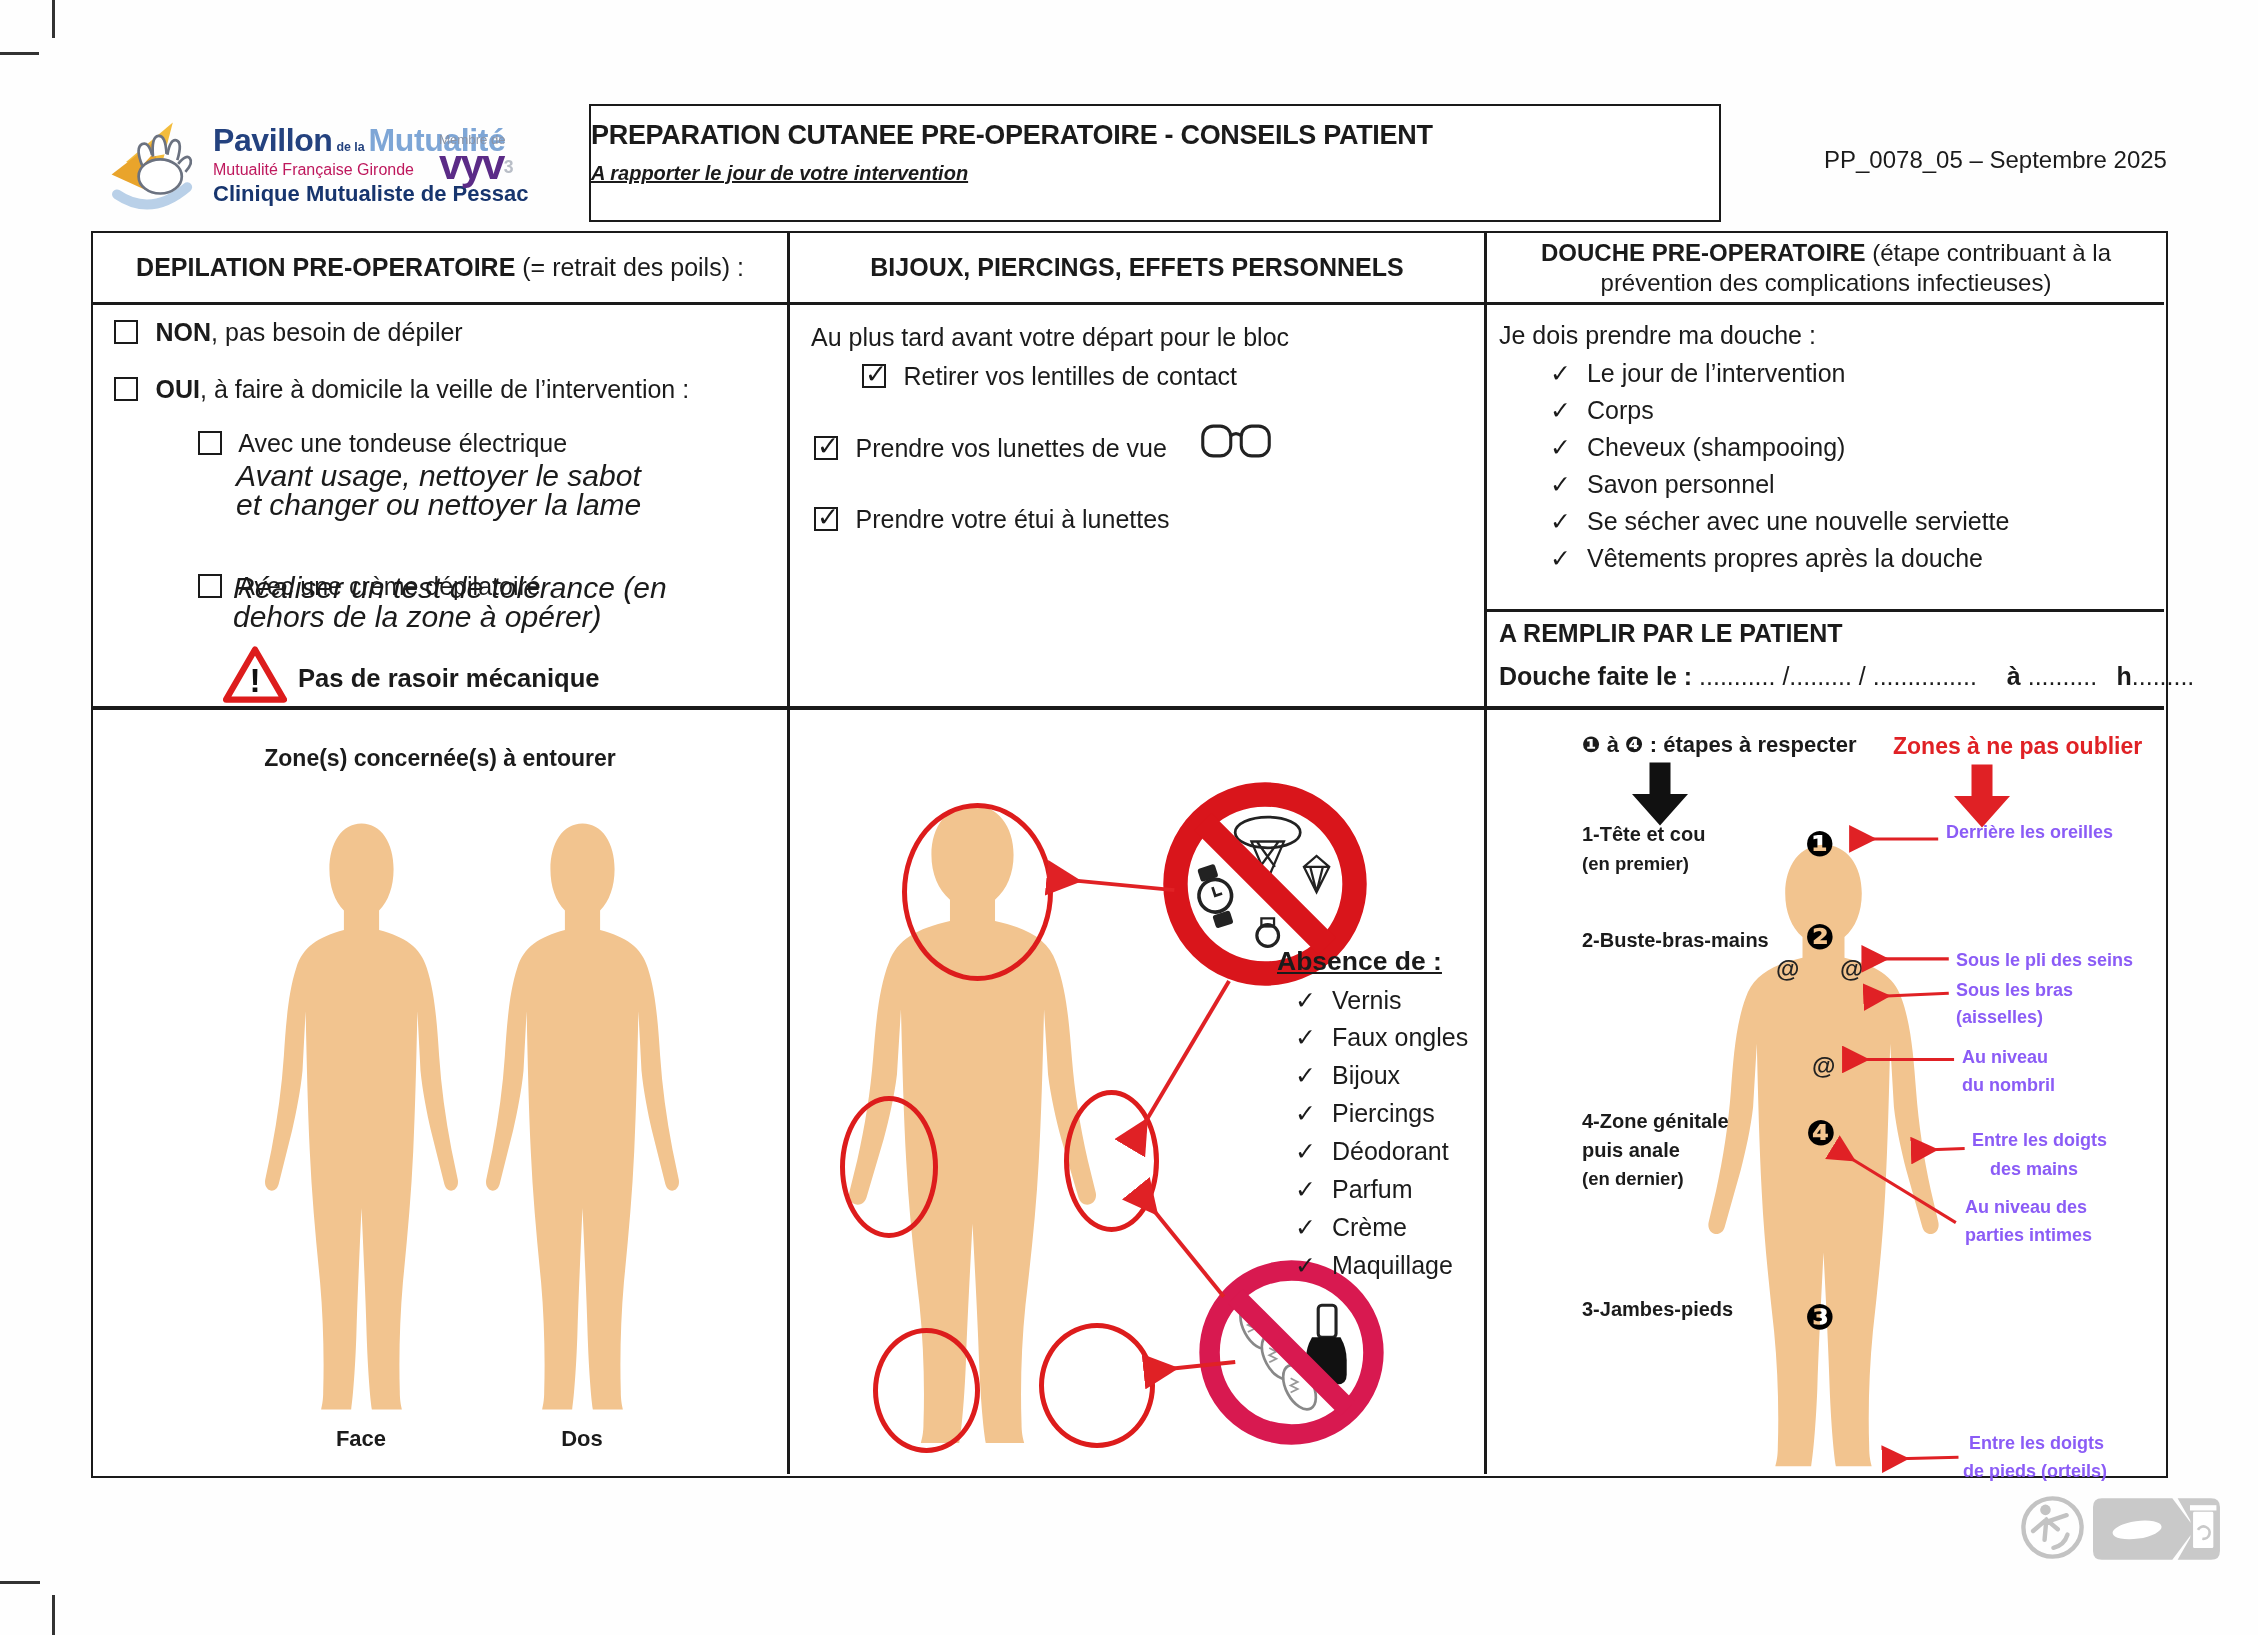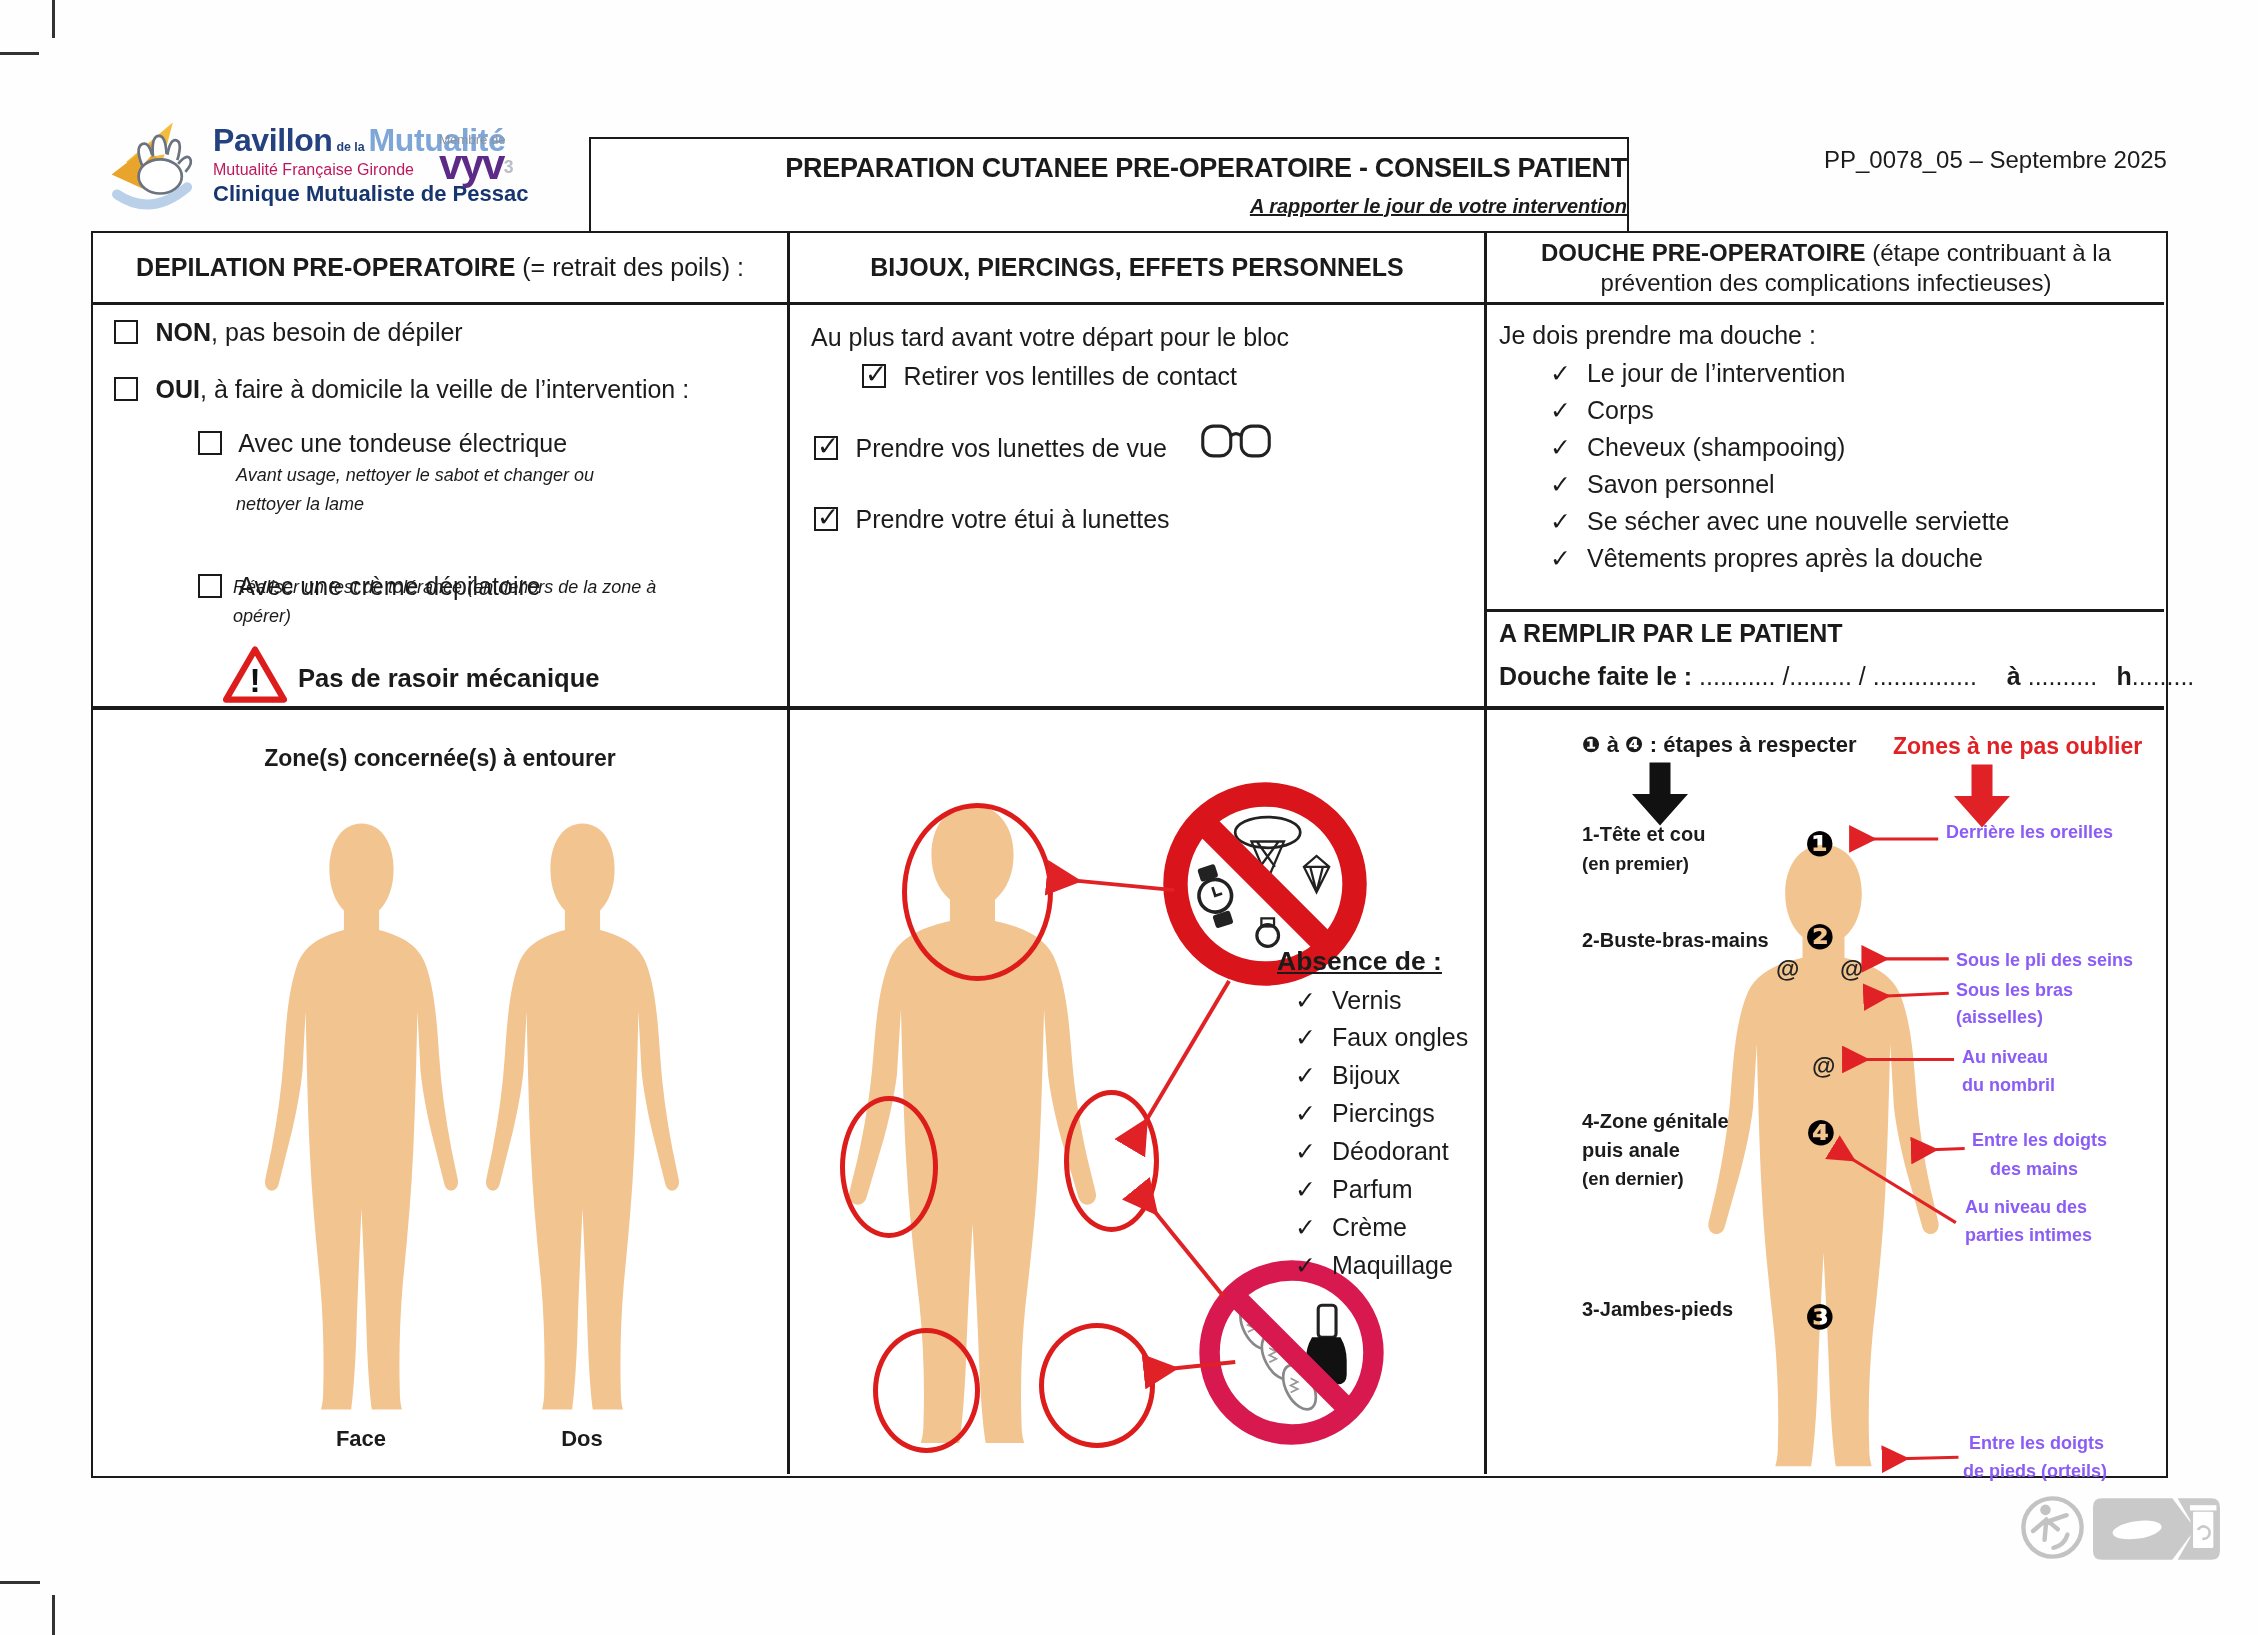--- a/index.html
+++ b/index.html
@@ -9,8 +9,8 @@
   .b{font-weight:bold;}
   .mark{position:absolute;background:#333;}
   
-  #titlebox{left:589px;top:104px;width:1040px;height:118px;border:2.6px solid #1a1a1a;
-            background:#fff;text-align:right;box-sizing:border-box;margin-top:33px;}
+  #titlebox{left:589px;top:104px;width:1132px;height:118px;border:2.6px solid #1a1a1a;
+            background:#fff;text-align:left;box-sizing:border-box;}
   #doc-title{margin-top:14px;font-size:27px;font-weight:bold;letter-spacing:-0.3px;}
   #doc-subtitle{margin-top:10.6px;font-size:20px;font-weight:bold;font-style:italic;text-decoration:underline;}
   #doc-ref{left:1824px;top:146px;font-size:24px;}

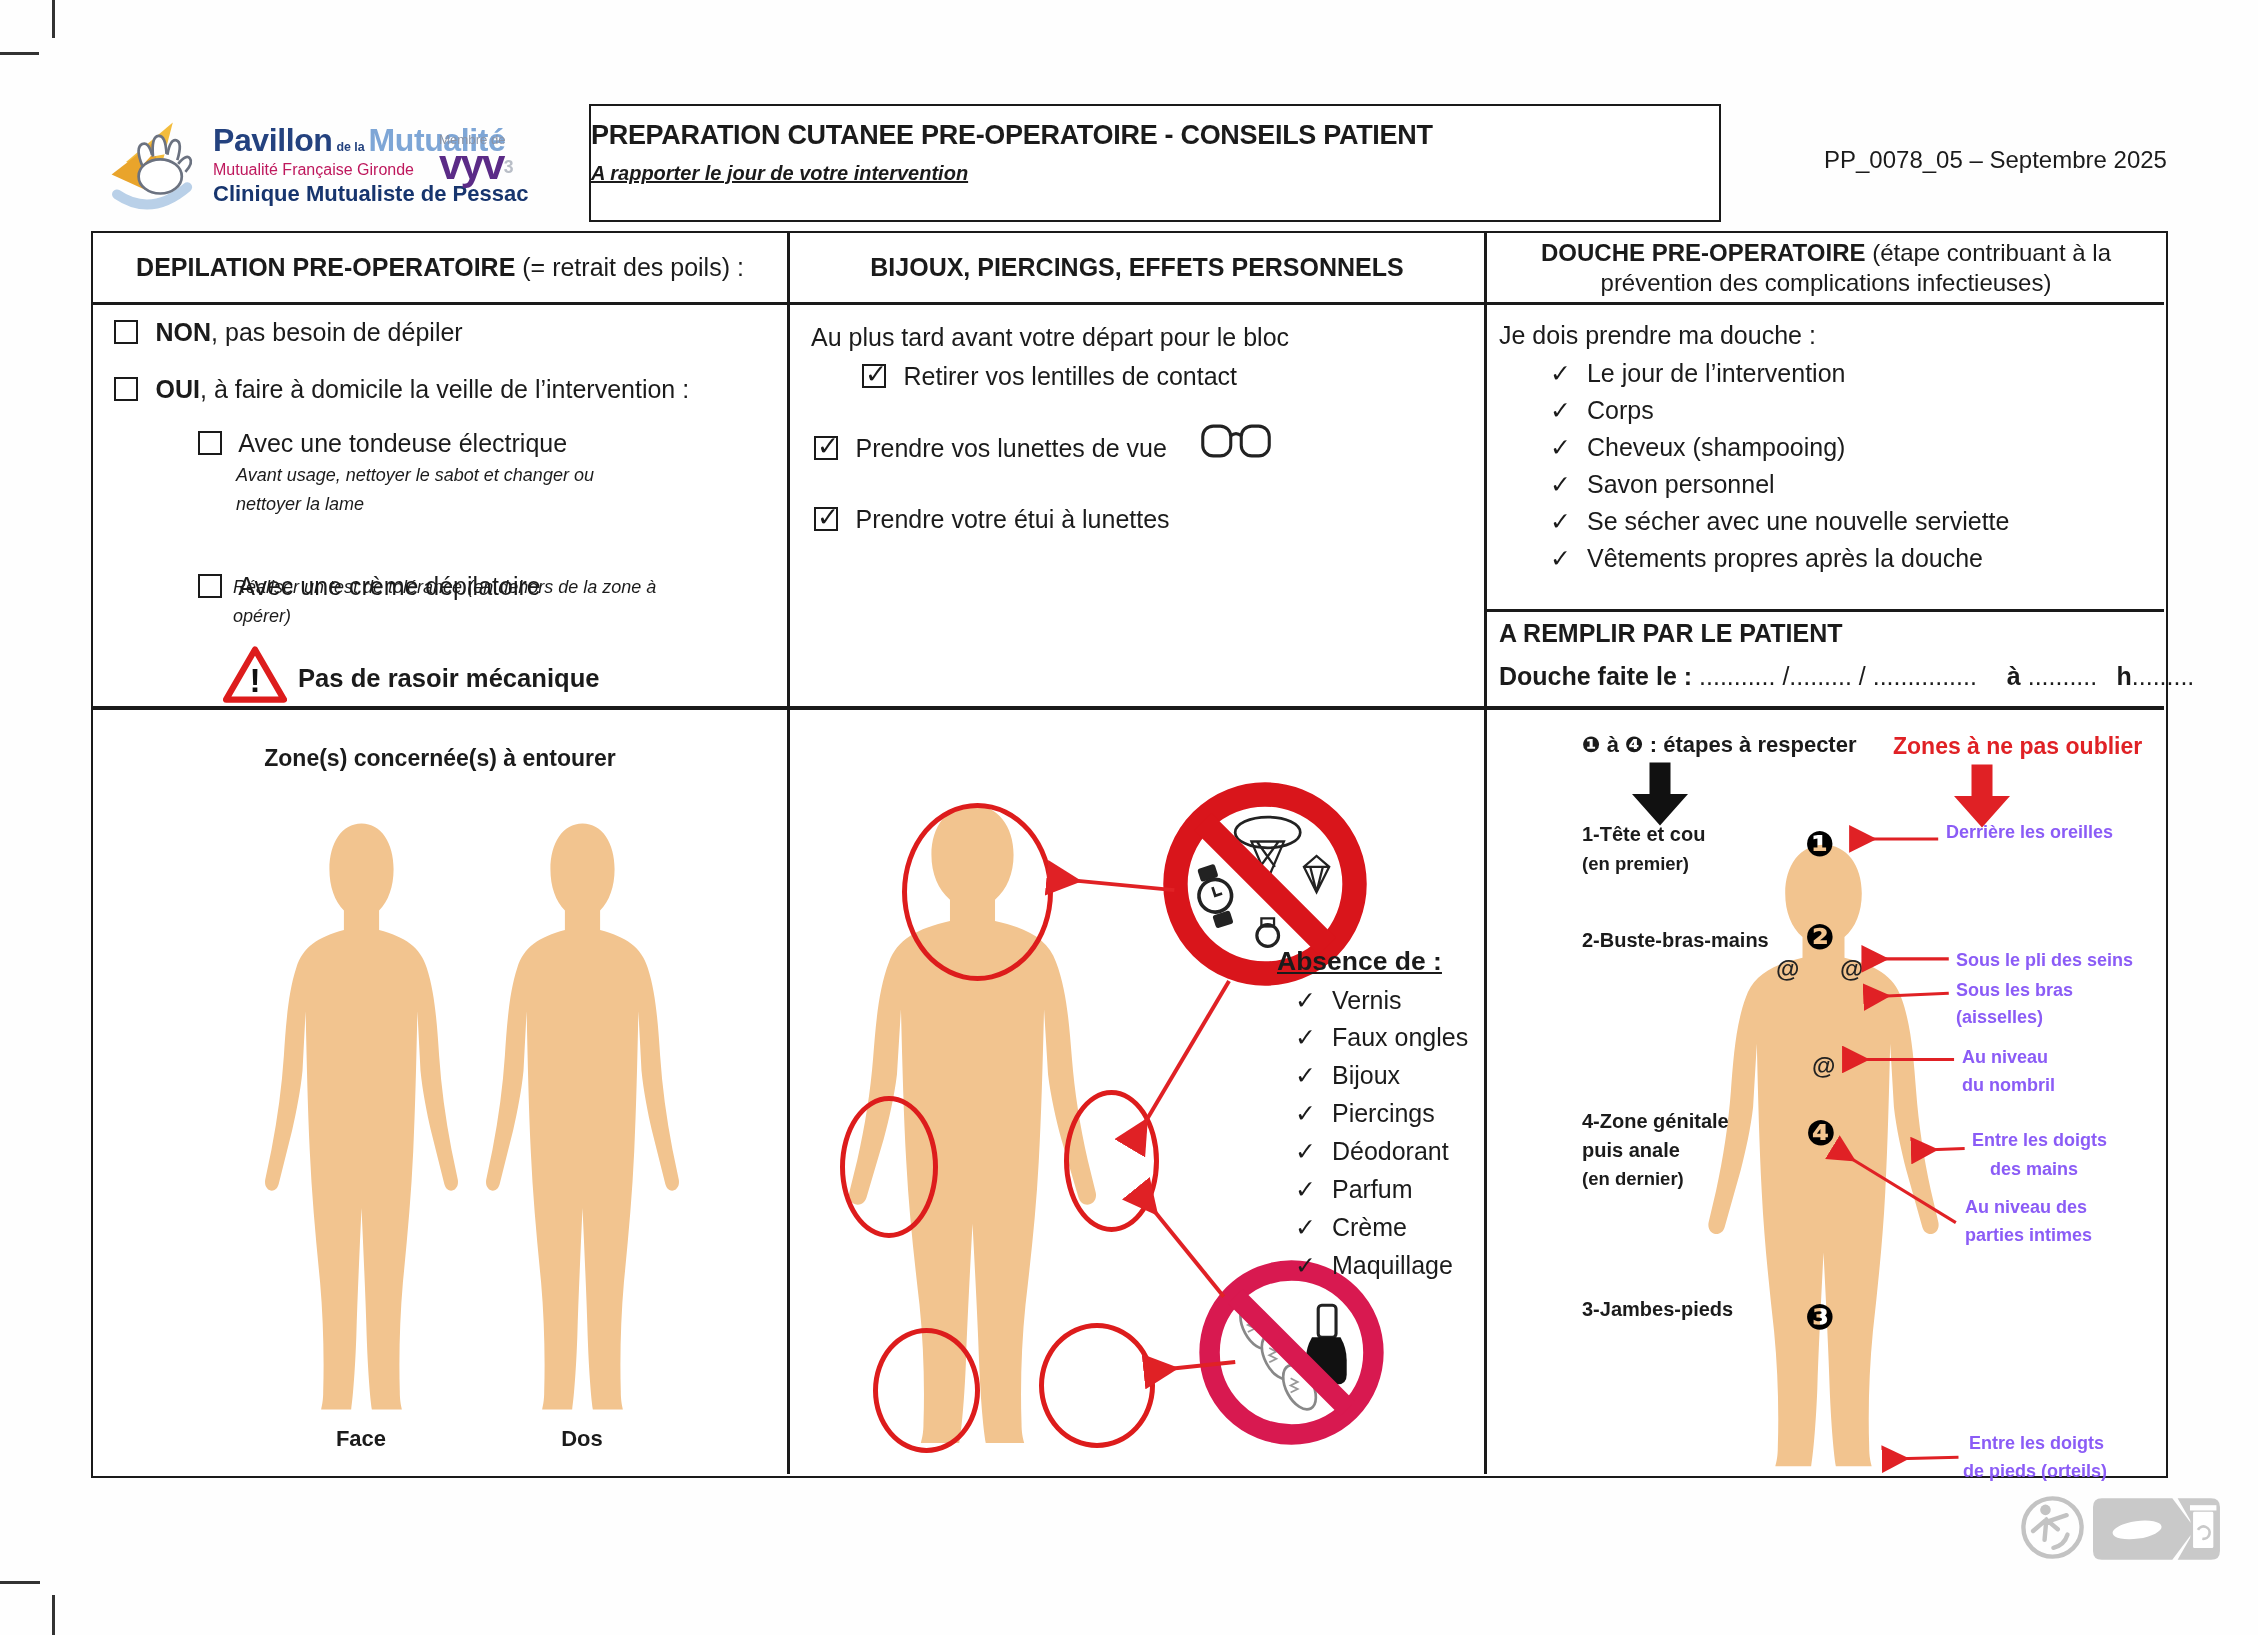--- a/index.html
+++ b/index.html
@@ -30,7 +30,7 @@
             text-align:center;font-size:25px;}
   .txt{position:absolute;font-size:25px;white-space:nowrap;}
   .wrap{white-space:normal;}
-  .note{font-size:18px;font-style:italic;line-height:29px;}
+  .note{font-size:30px;font-style:italic;line-height:29px;}
   .cb{display:inline-block;width:20px;height:20px;border:2.6px solid #1a1a1a;vertical-align:-2.6px;
       margin-right:10.6px;position:relative;background:#fff;}
   .cb.checked::after{content:"✓";position:absolute;left:0.9px;top:-8px;font-size:26.5px;font-weight:bold;color:#1a1a1a;}

